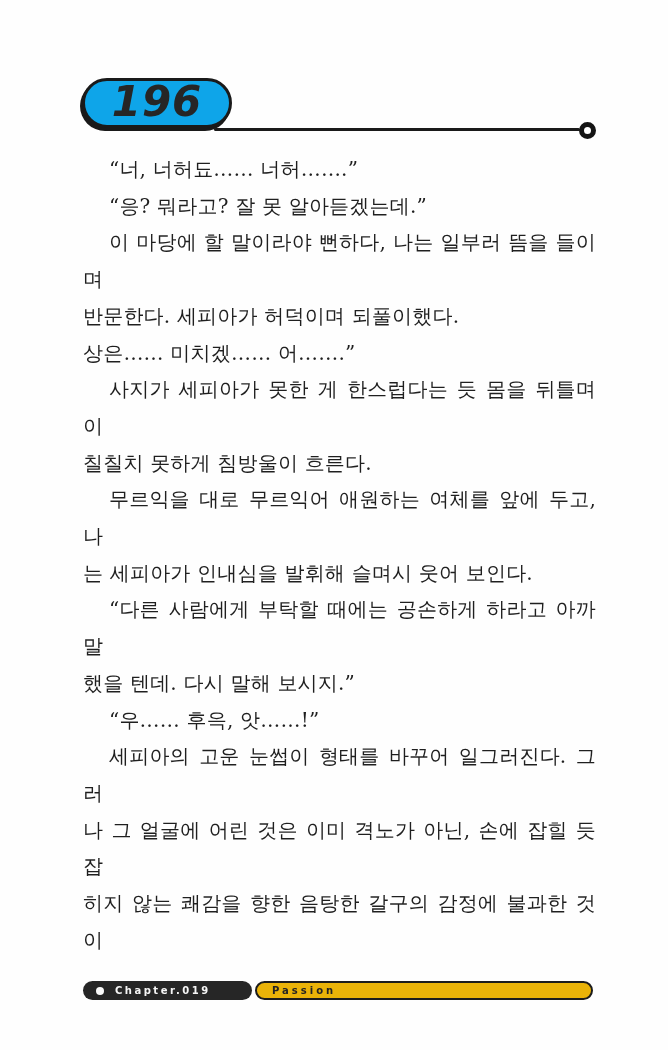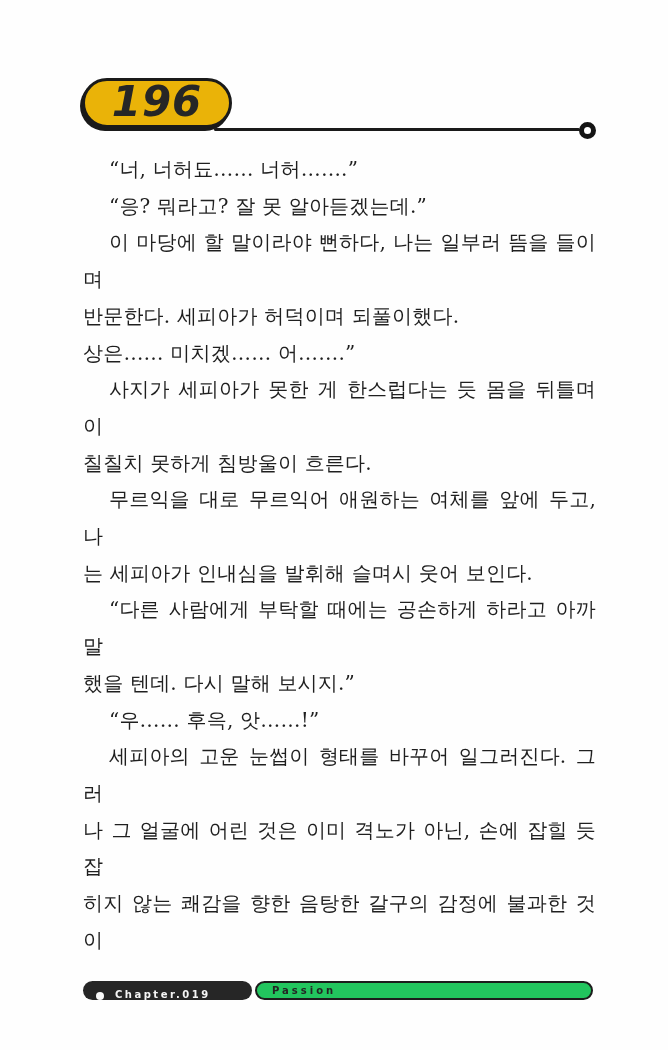--- a/index.html
+++ b/index.html
@@ -27,7 +27,7 @@
     border: 3px solid #1a1a1a;
     border-radius: 27px;
     box-shadow: -2px 3px 0 0 #1a1a1a;
-    background: #eab308;
+    background: #0ea5e9;
     display: flex;
     align-items: center;
     justify-content: center;

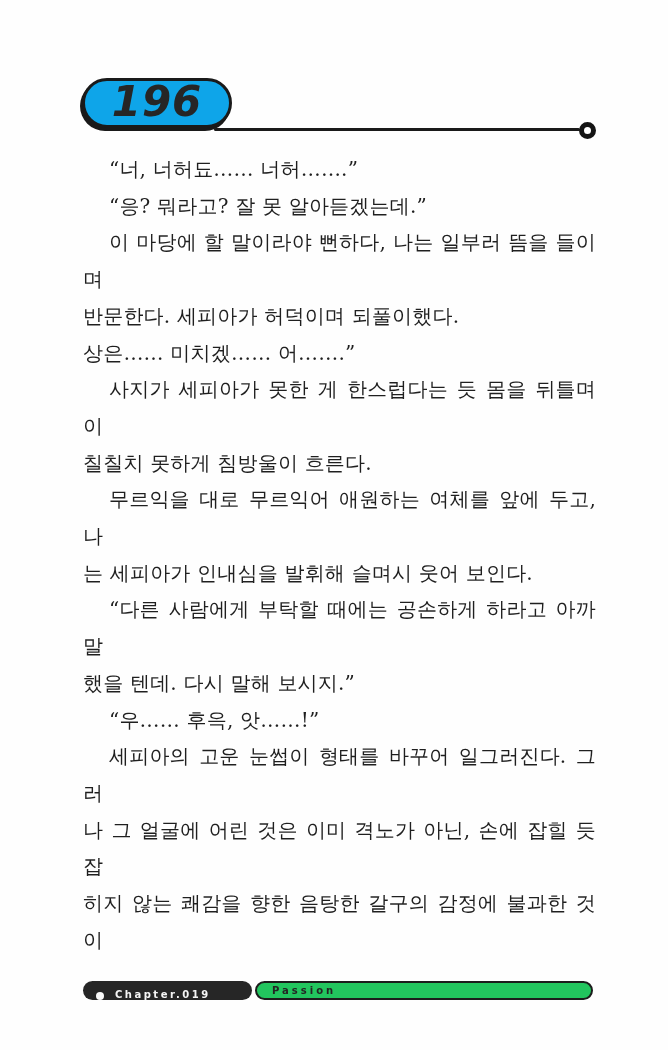--- a/index.html
+++ b/index.html
@@ -92,7 +92,7 @@
     background: #262626;
     border-radius: 10px;
     display: flex;
-    align-items: flex-end;
+    align-items: center;
   }
   .chapter-pill .dot {
     width: 8px;

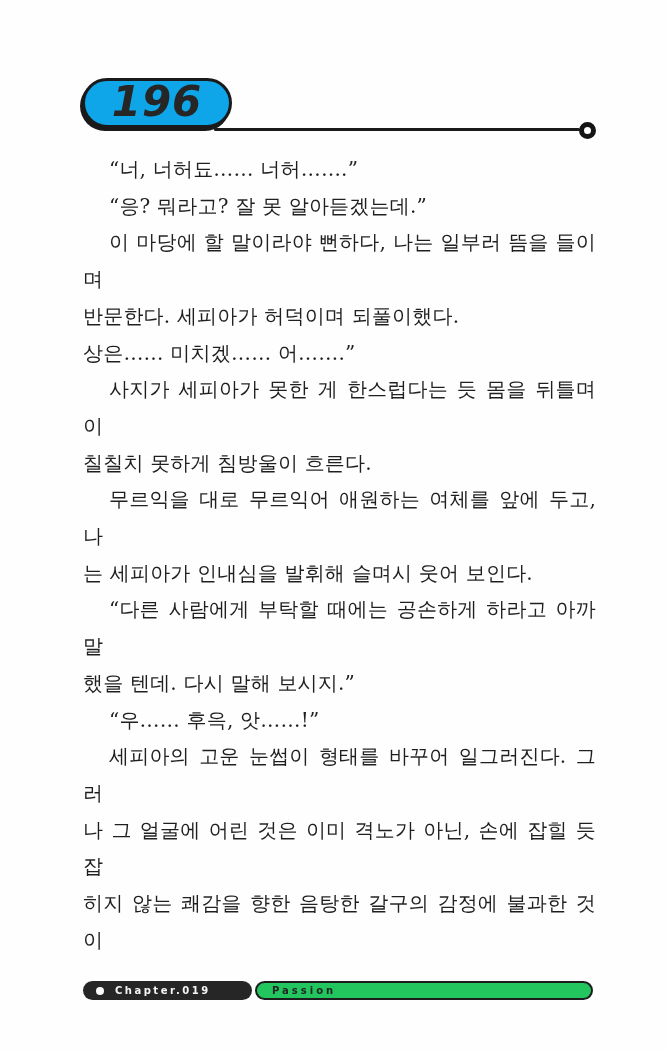--- a/index.html
+++ b/index.html
@@ -120,7 +120,7 @@
     box-sizing: border-box;
     border: 2px solid #1c1c1c;
     border-radius: 10px;
-    background: #22c55e;
+    background: #eab308;
     display: flex;
     align-items: center;
   }

